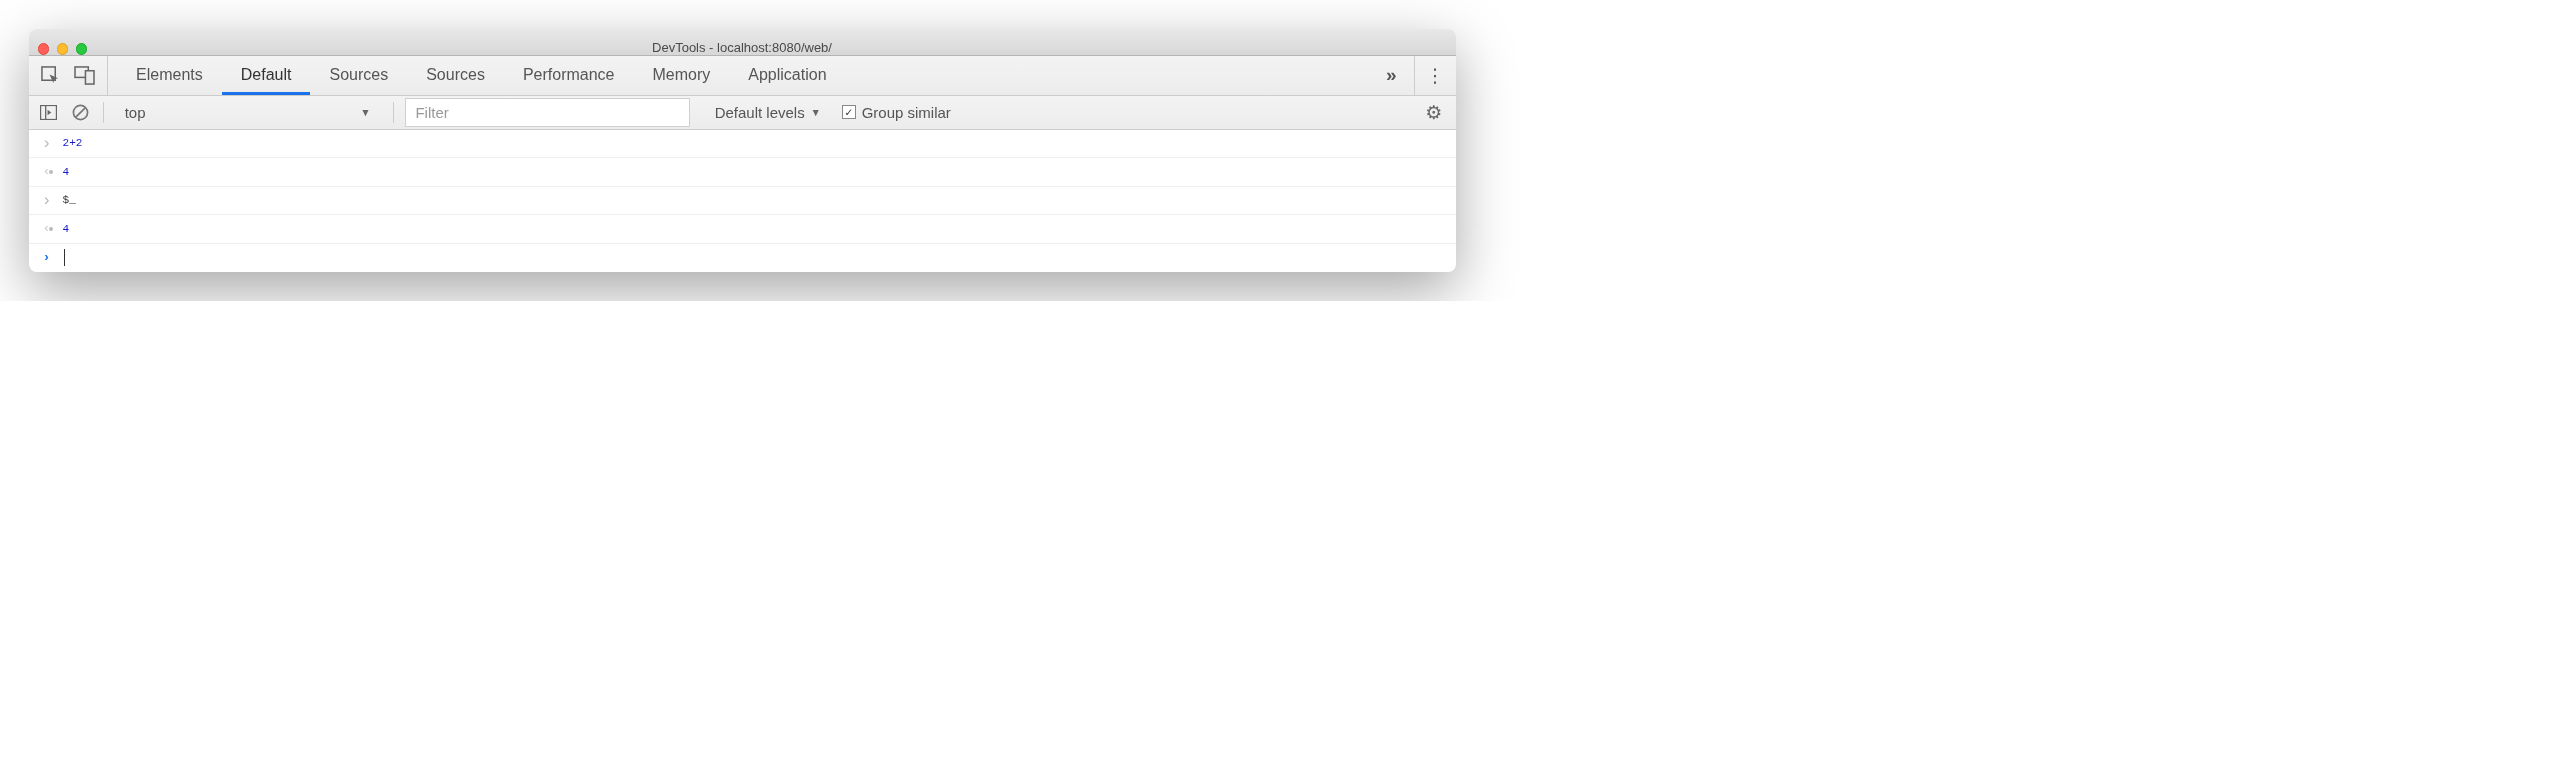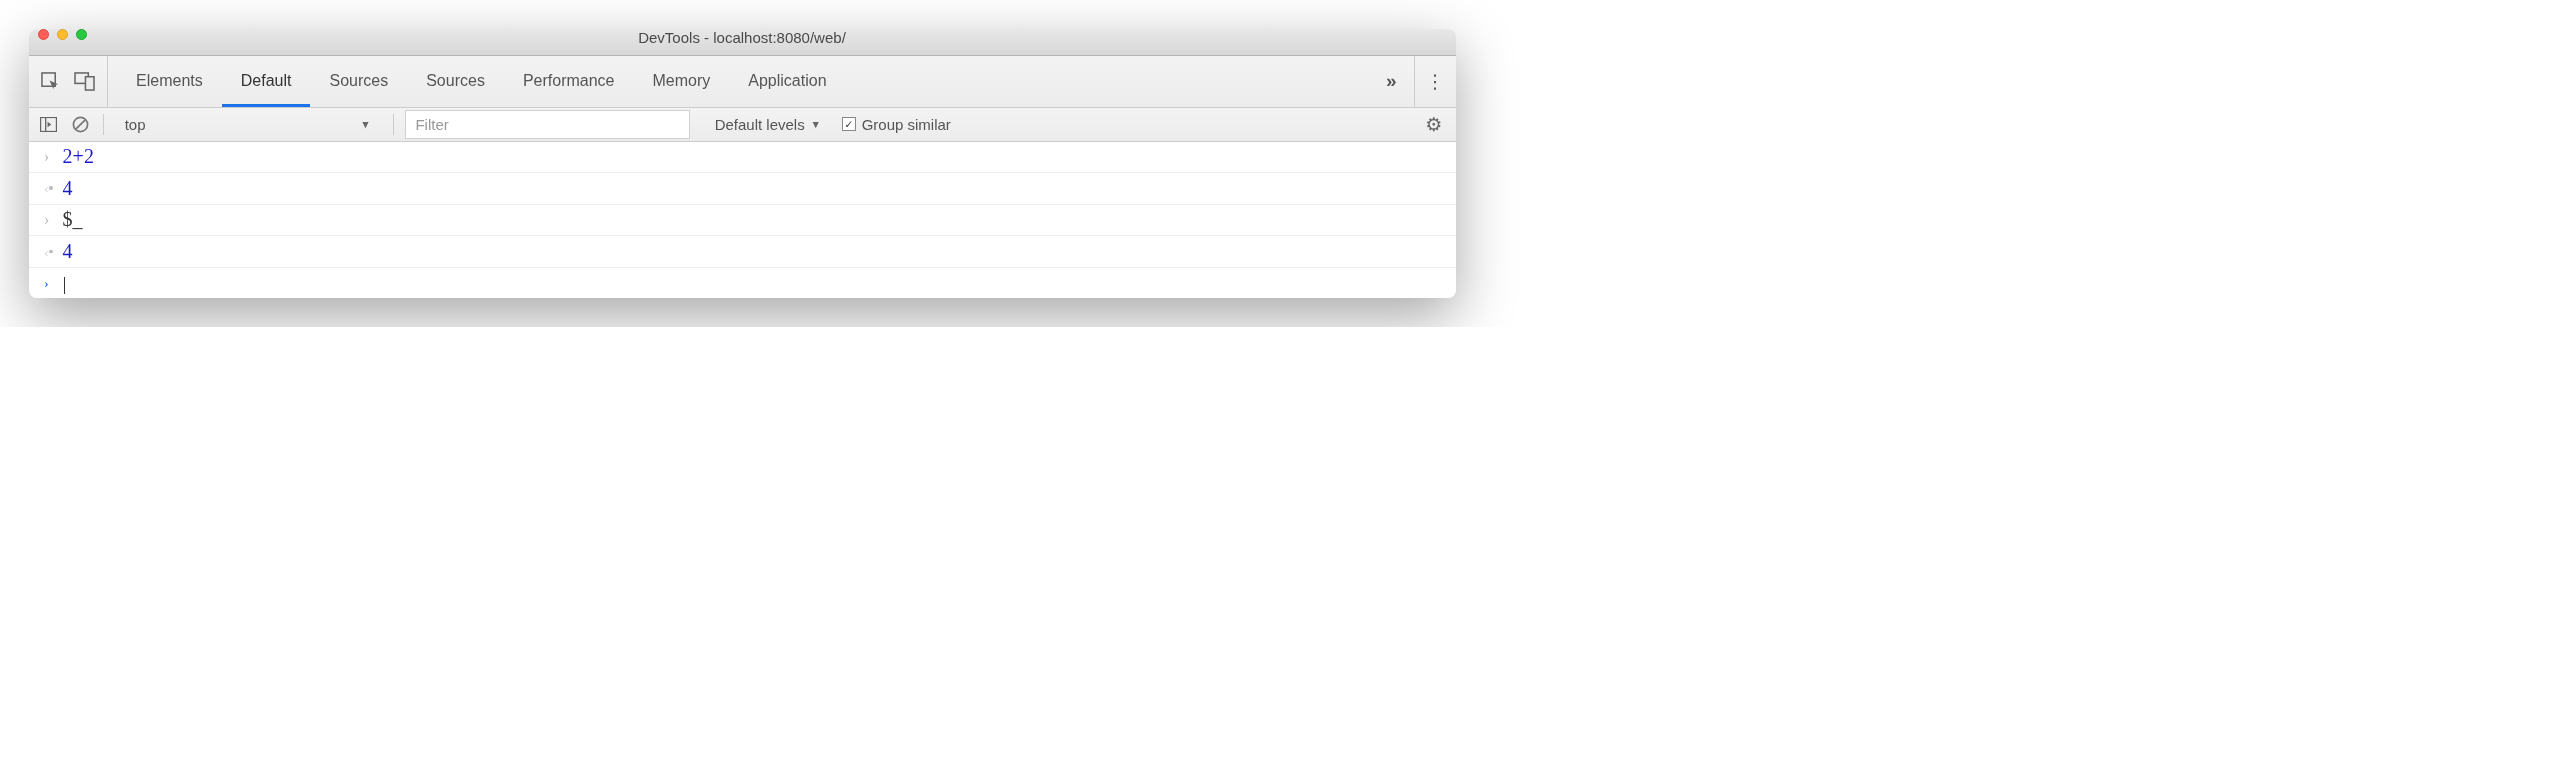--- a/index.html
+++ b/index.html
@@ -20,9 +20,9 @@
     background: linear-gradient(#e8e8e8,#d7d7d7);
     border-bottom: 1px solid #b5b5b5;
     display: flex;
-    align-items: flex-start;
+    align-items: flex-end;
     position: relative;
-    font-size: 15px;
+    font-size: 13px;
     color: #4a4a4a;
   }
   .traffic { display: flex; gap: 7.6px; padding-left: 9.5px; }

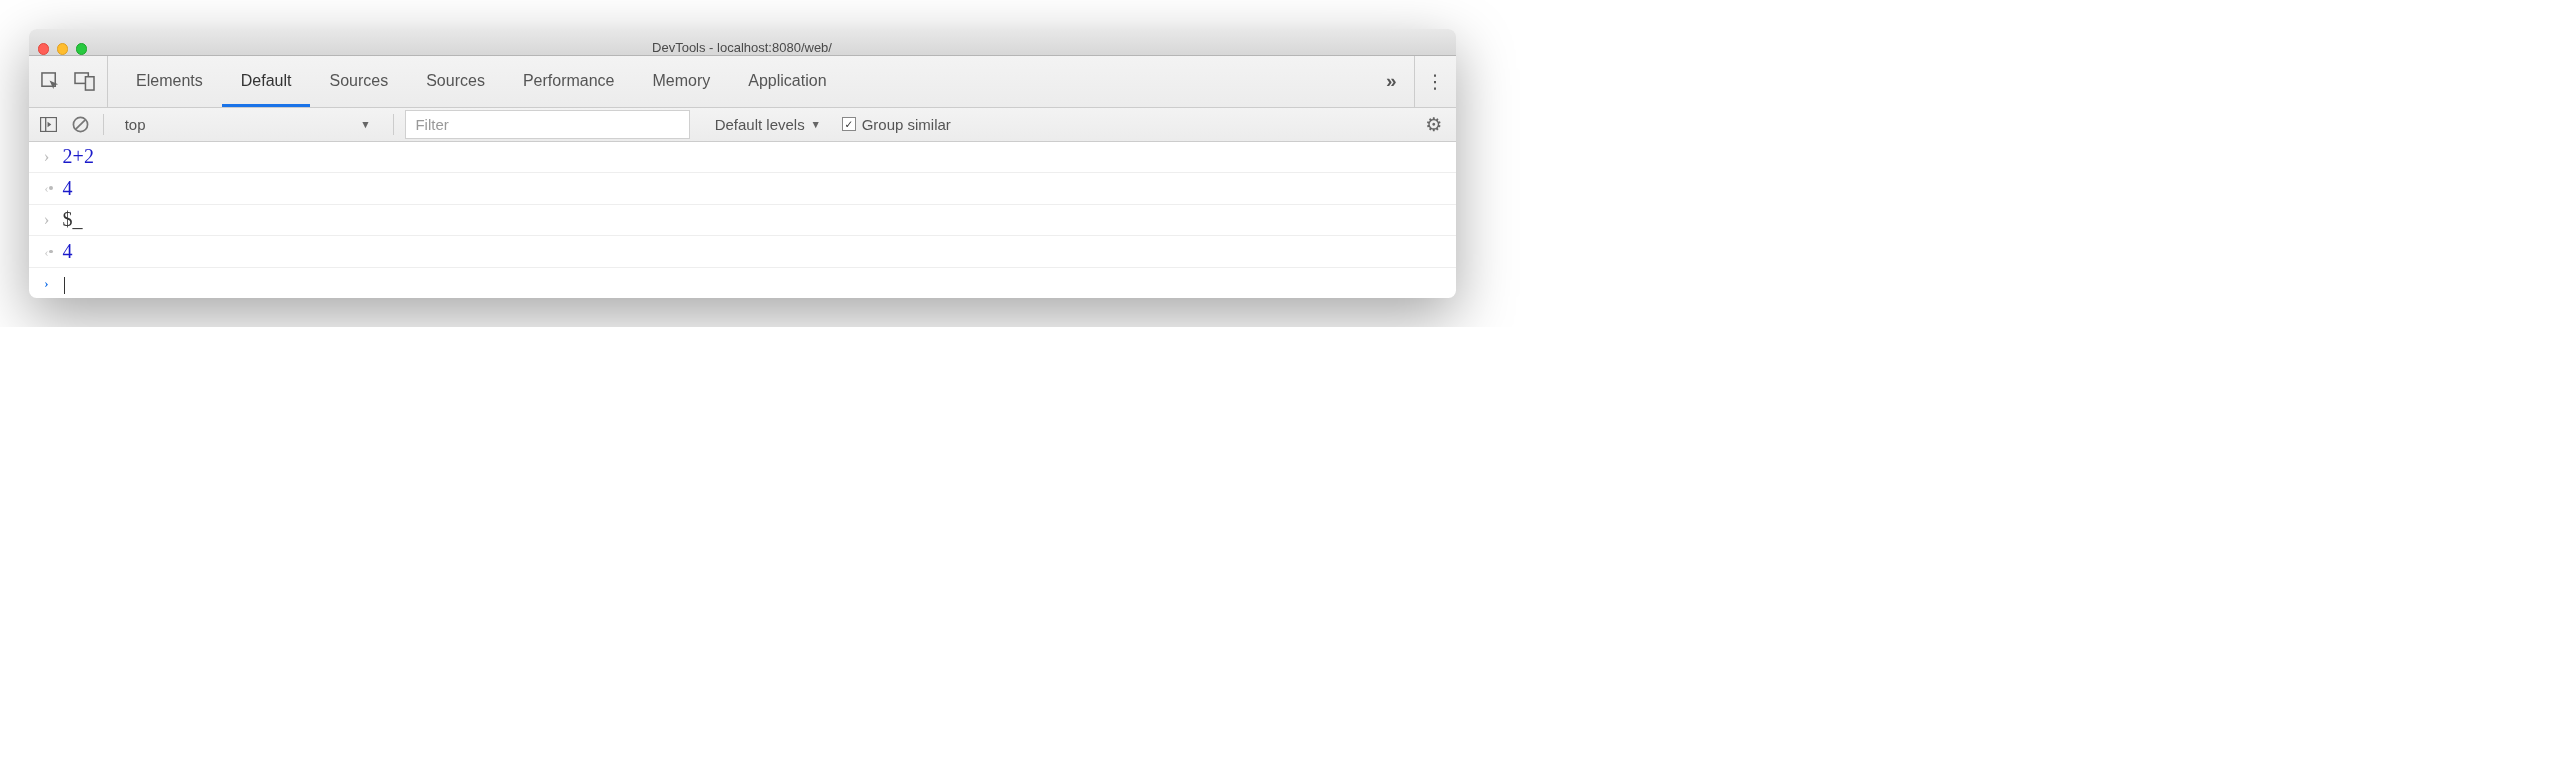--- a/index.html
+++ b/index.html
@@ -32,7 +32,7 @@
   .dot.green { background:#28c940; border:1px solid #1ba62b;}
   .title-text { position:absolute; left:0; right:0; text-align:center; pointer-events:none;}
   .tabbar {
-    height: 52px;
+    height: 40px;
     background: linear-gradient(#f3f3f3,#ececec);
     border-bottom: 1px solid #ccc;
     display:flex;

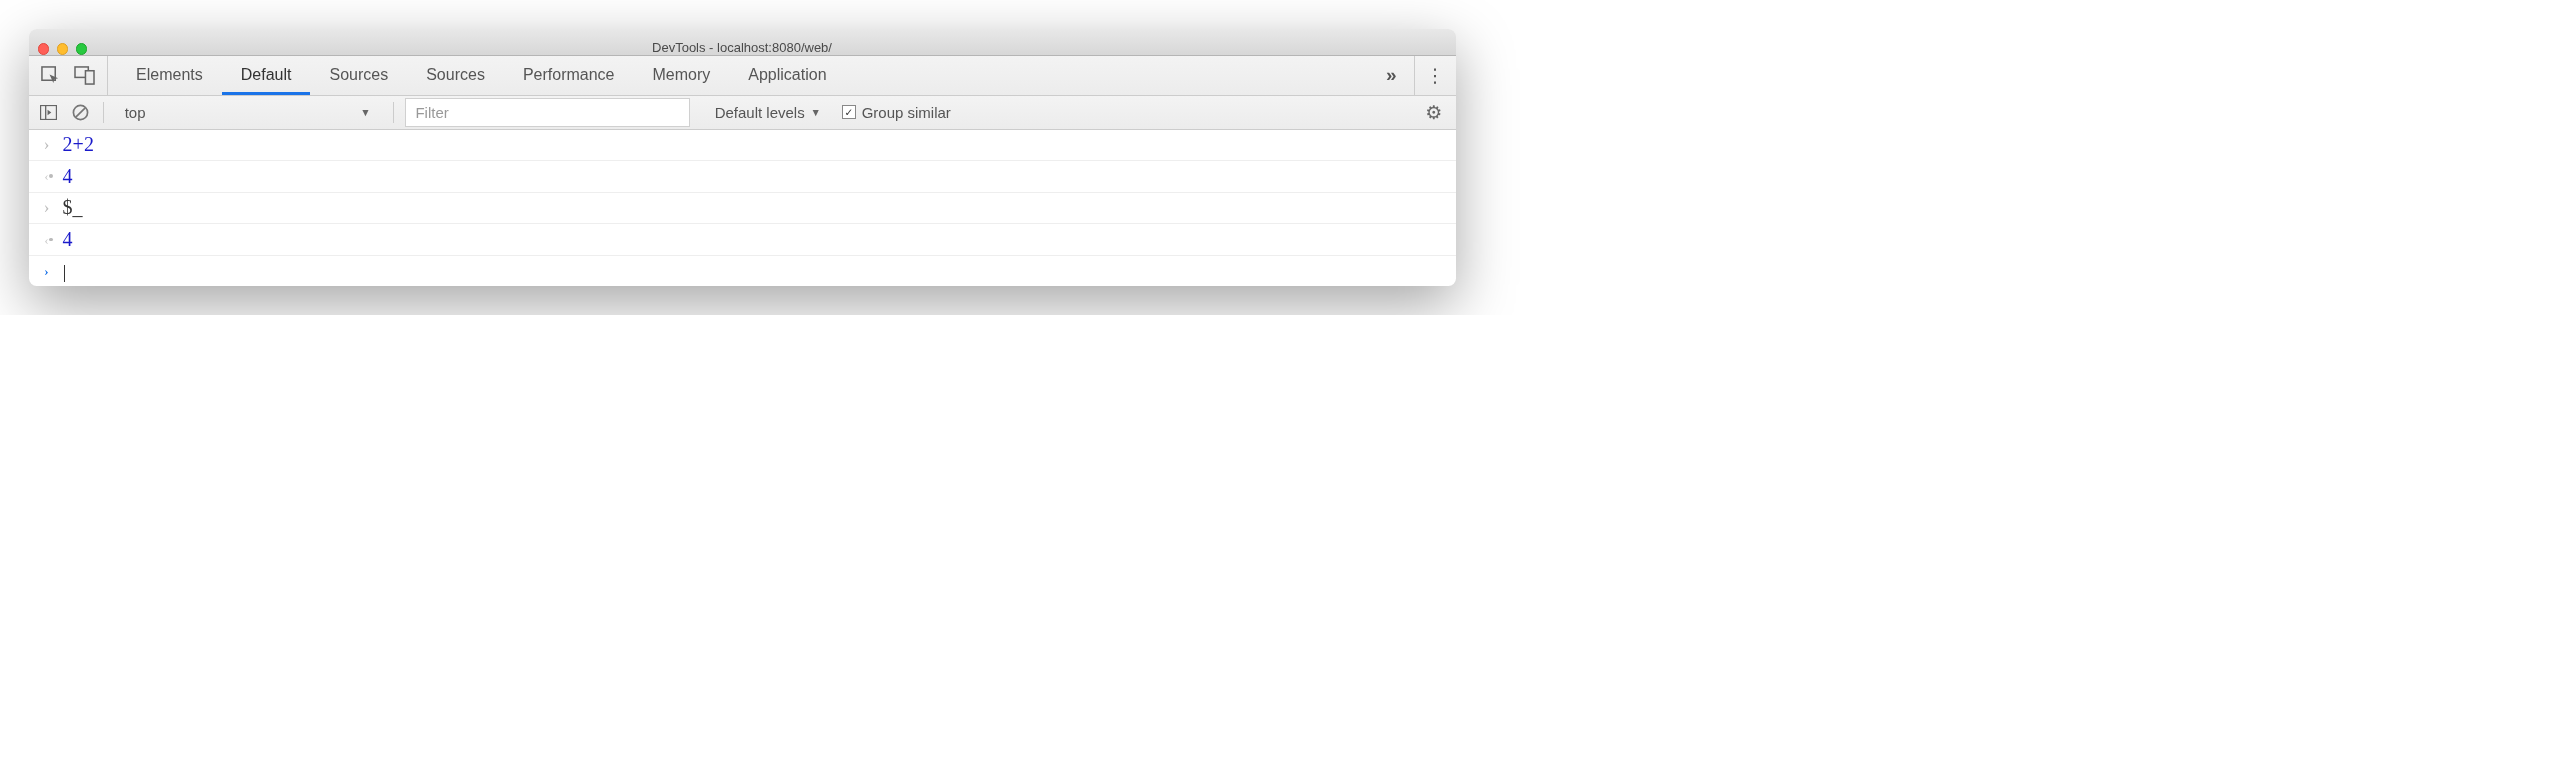--- a/index.html
+++ b/index.html
@@ -74,8 +74,8 @@
   .toolbar .spacer { flex:1; }
   .gear { font-size:19px; color:#666; padding-right:3.8px;}
   .console {
-    font-family: Liberation Serif, serif;
-    font-size:20px;
+    font-family: Liberation Mono, monospace;
+    font-size:11px;
   }
   .row {
     display:flex; align-items:center;

